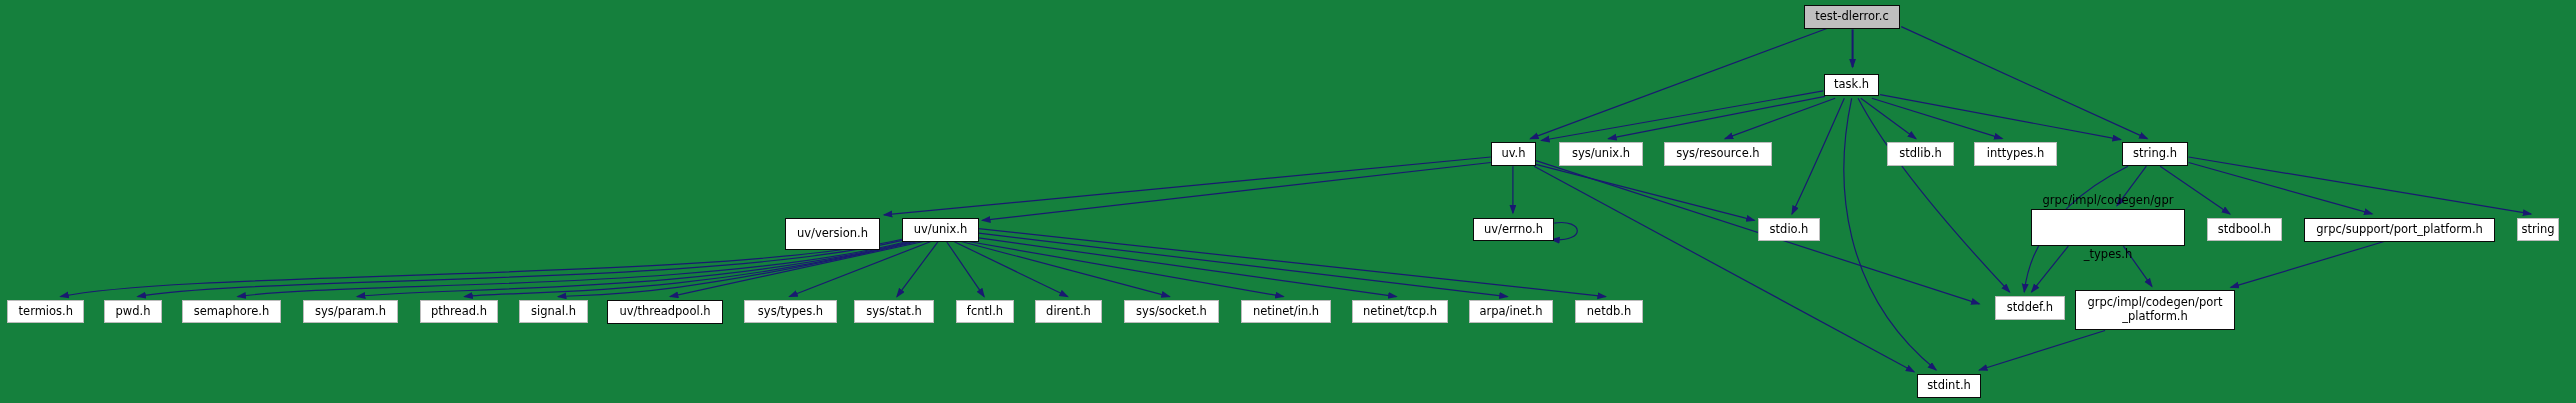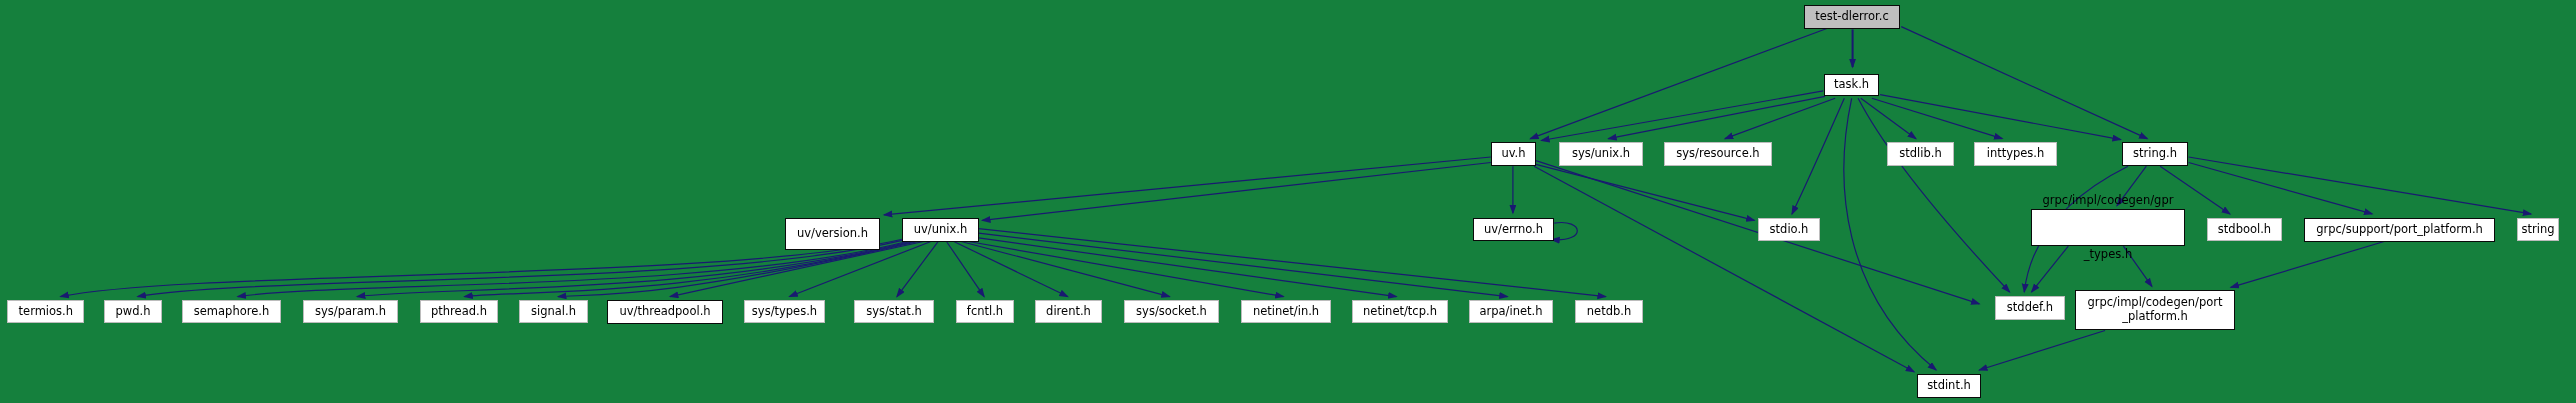--- a/index.html
+++ b/index.html
@@ -140,7 +140,7 @@
     <div class="node doc" style="left: 607px; top: 300px; width: 116px; height: 24px;">
       <span>uv/threadpool.h</span>
     </div>
-    <div class="node ext" style="left: 744px; top: 300px; width: 81px; height: 23px;">
+    <div class="node ext" style="left: 744px; top: 300px; width: 93px; height: 23px;">
       <span>sys/types.h</span>
     </div>
     <div class="node ext" style="left: 854px; top: 300px; width: 80px; height: 23px;">

